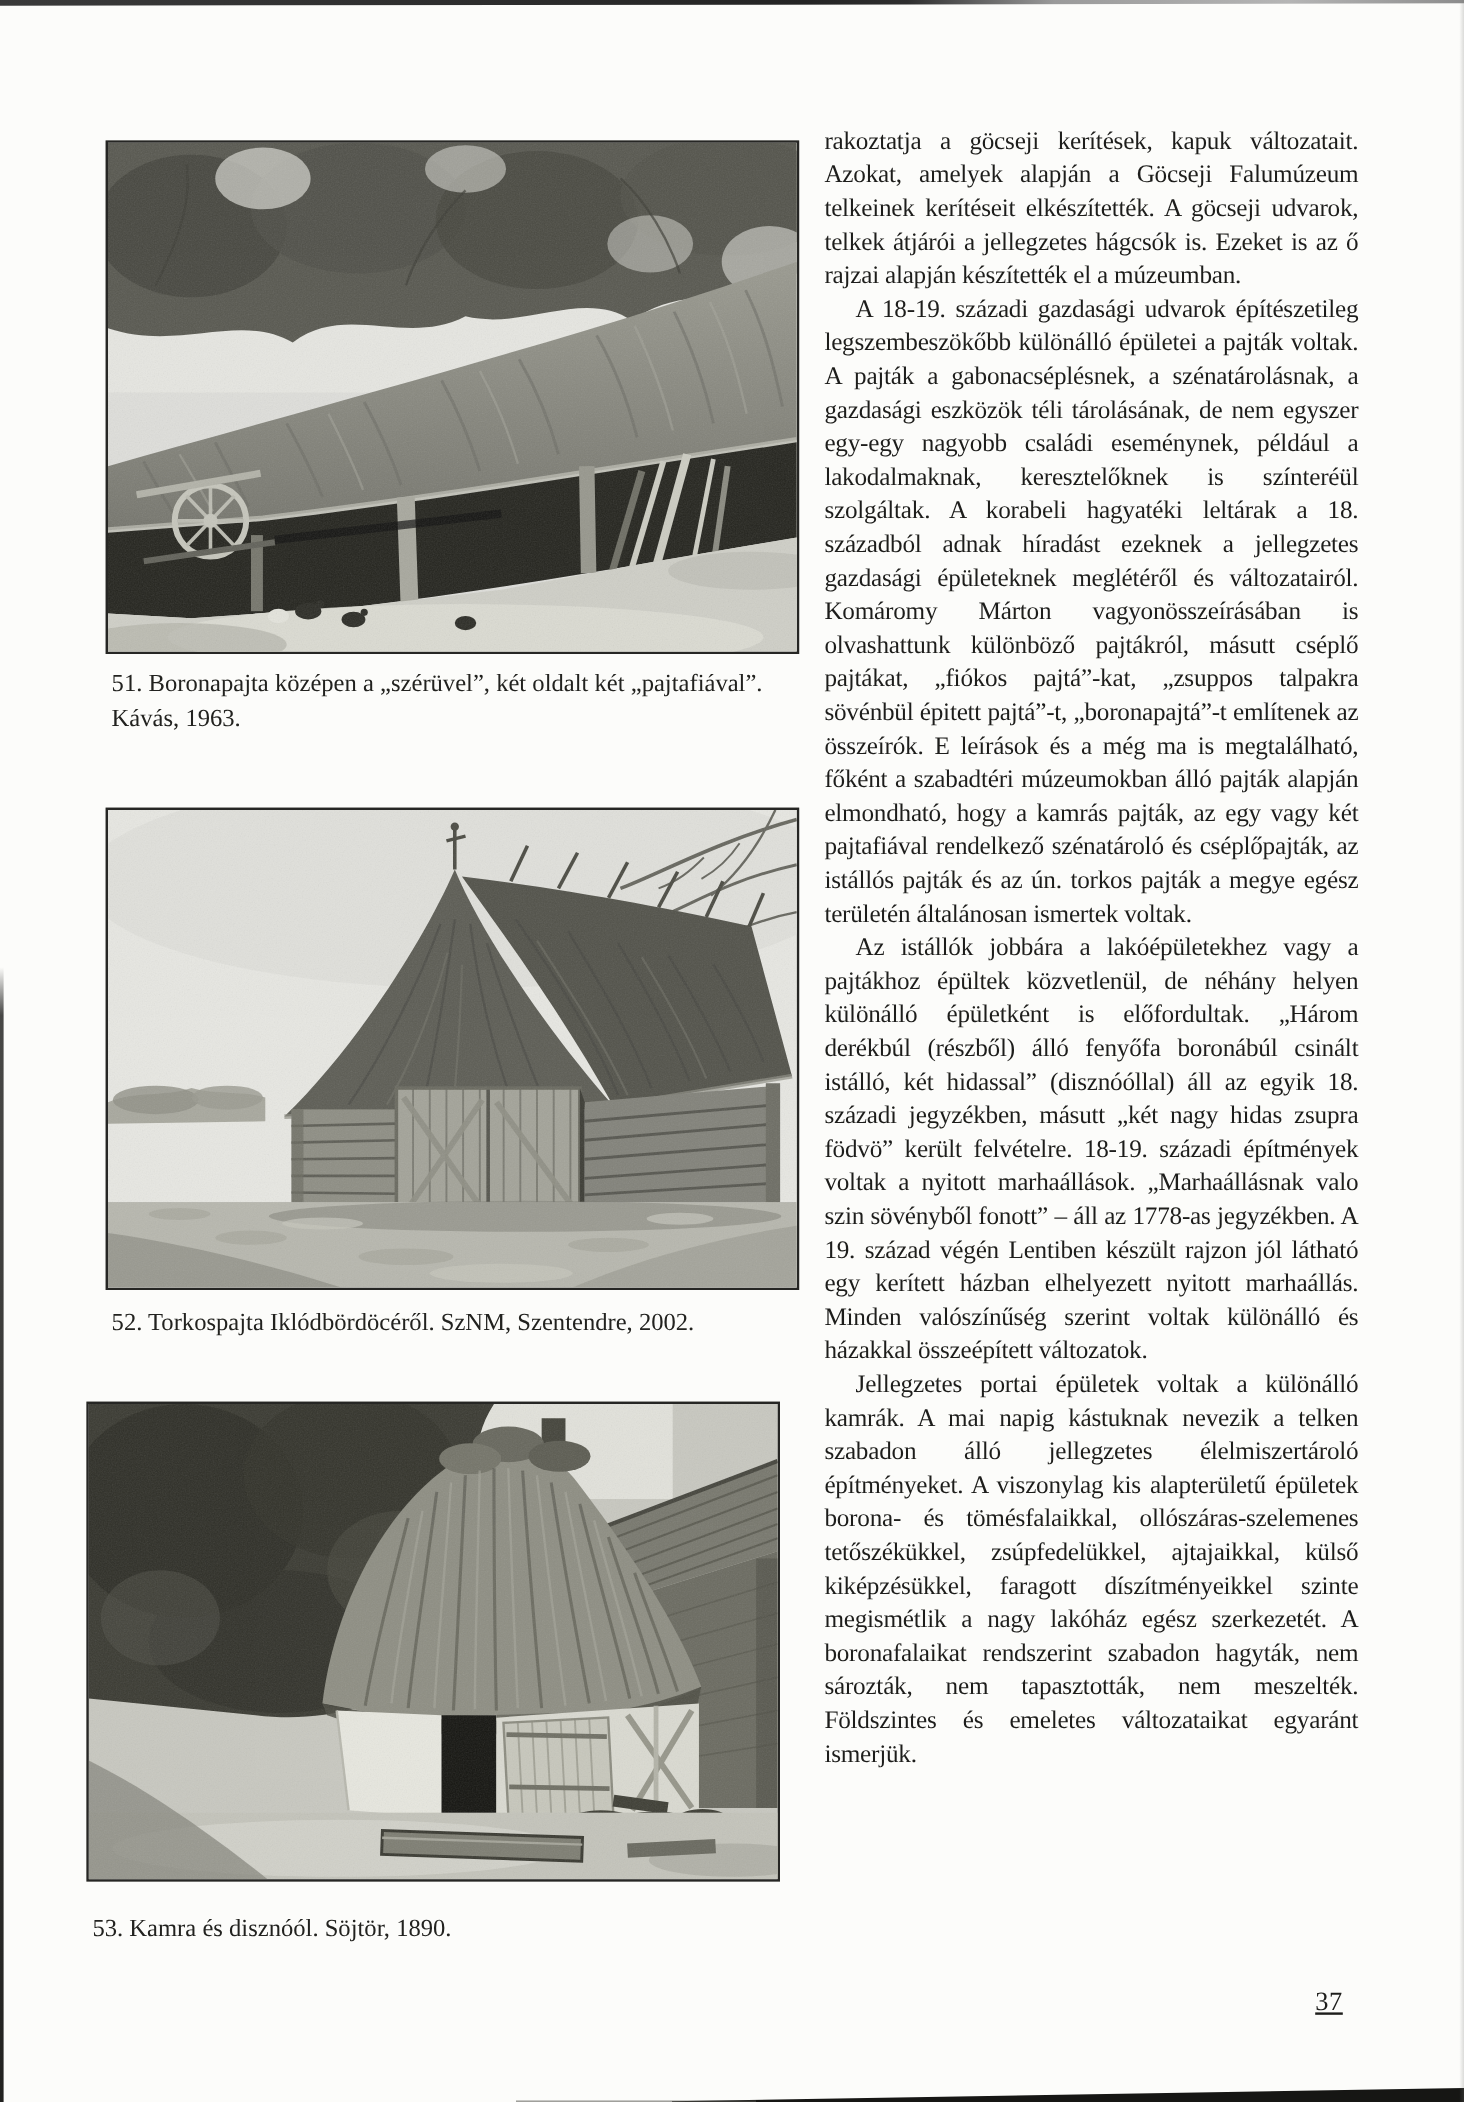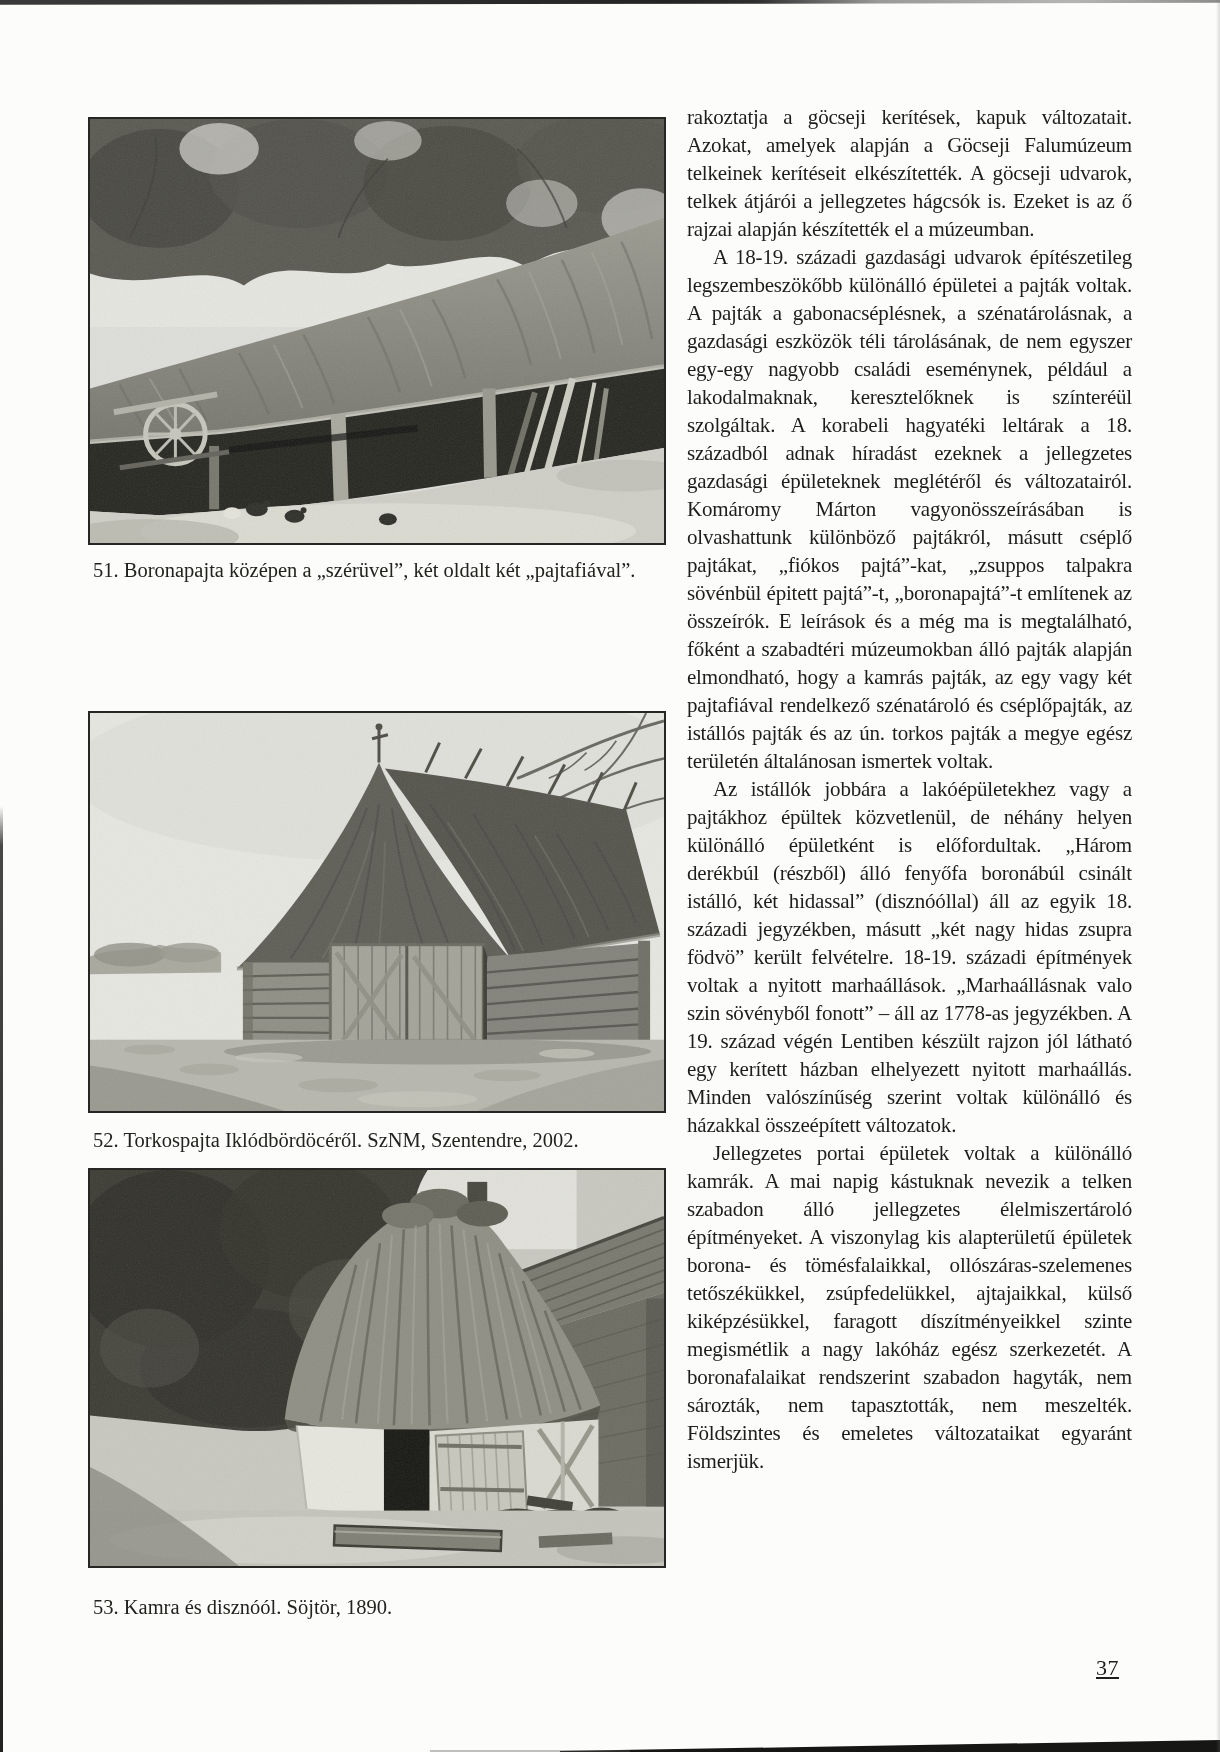--- a/index.html
+++ b/index.html
@@ -129,6 +129,7 @@
     </div>
     <figcaption>
       <span>51. Boronapajta középen a „szérüvel”, két oldalt két „pajtafiával”.</span>
+      <span>Kávás, 1963.</span>
     </figcaption>
   </figure>
 

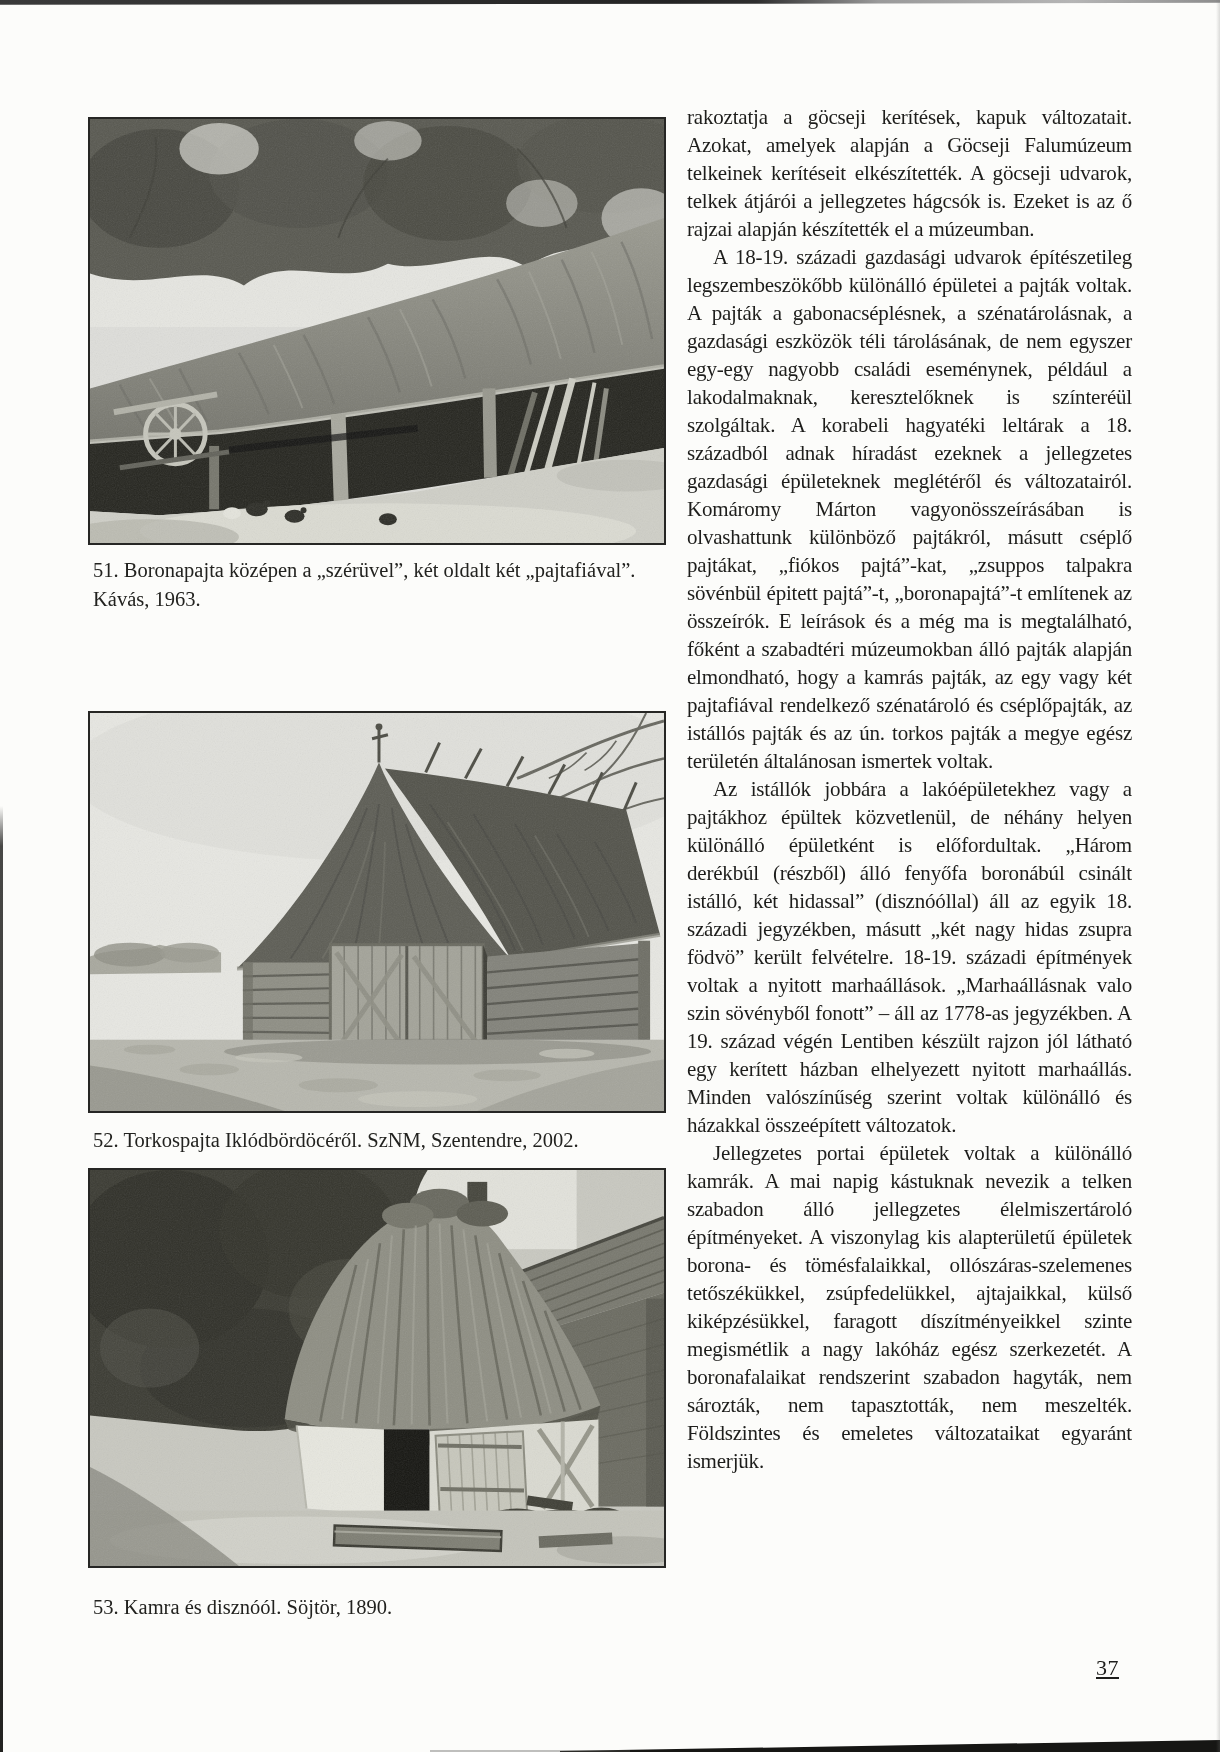--- a/index.html
+++ b/index.html
@@ -19,7 +19,7 @@
   .photo{width:578px;border:2px solid #262624;box-sizing:border-box;background:#d8d8d2;line-height:0;}
   .photo svg{width:100%;height:100%;display:block;}
   .ph1{height:428px;} .ph2{height:402px;} .ph3{height:400px;}
-  .fig1{left:88px;top:117px;} .fig2{left:88px;top:711px;} .fig3{left:88px;top:1168px;}
+  .fig1{left:88px;top:117px;} .fig2{left:88px;top:673px;} .fig3{left:88px;top:1168px;}
   figcaption{font-size:20.5px;line-height:29px;color:#22221f;
     padding-left:5px;width:600px;}
   .fig1 figcaption{margin-top:11px;}

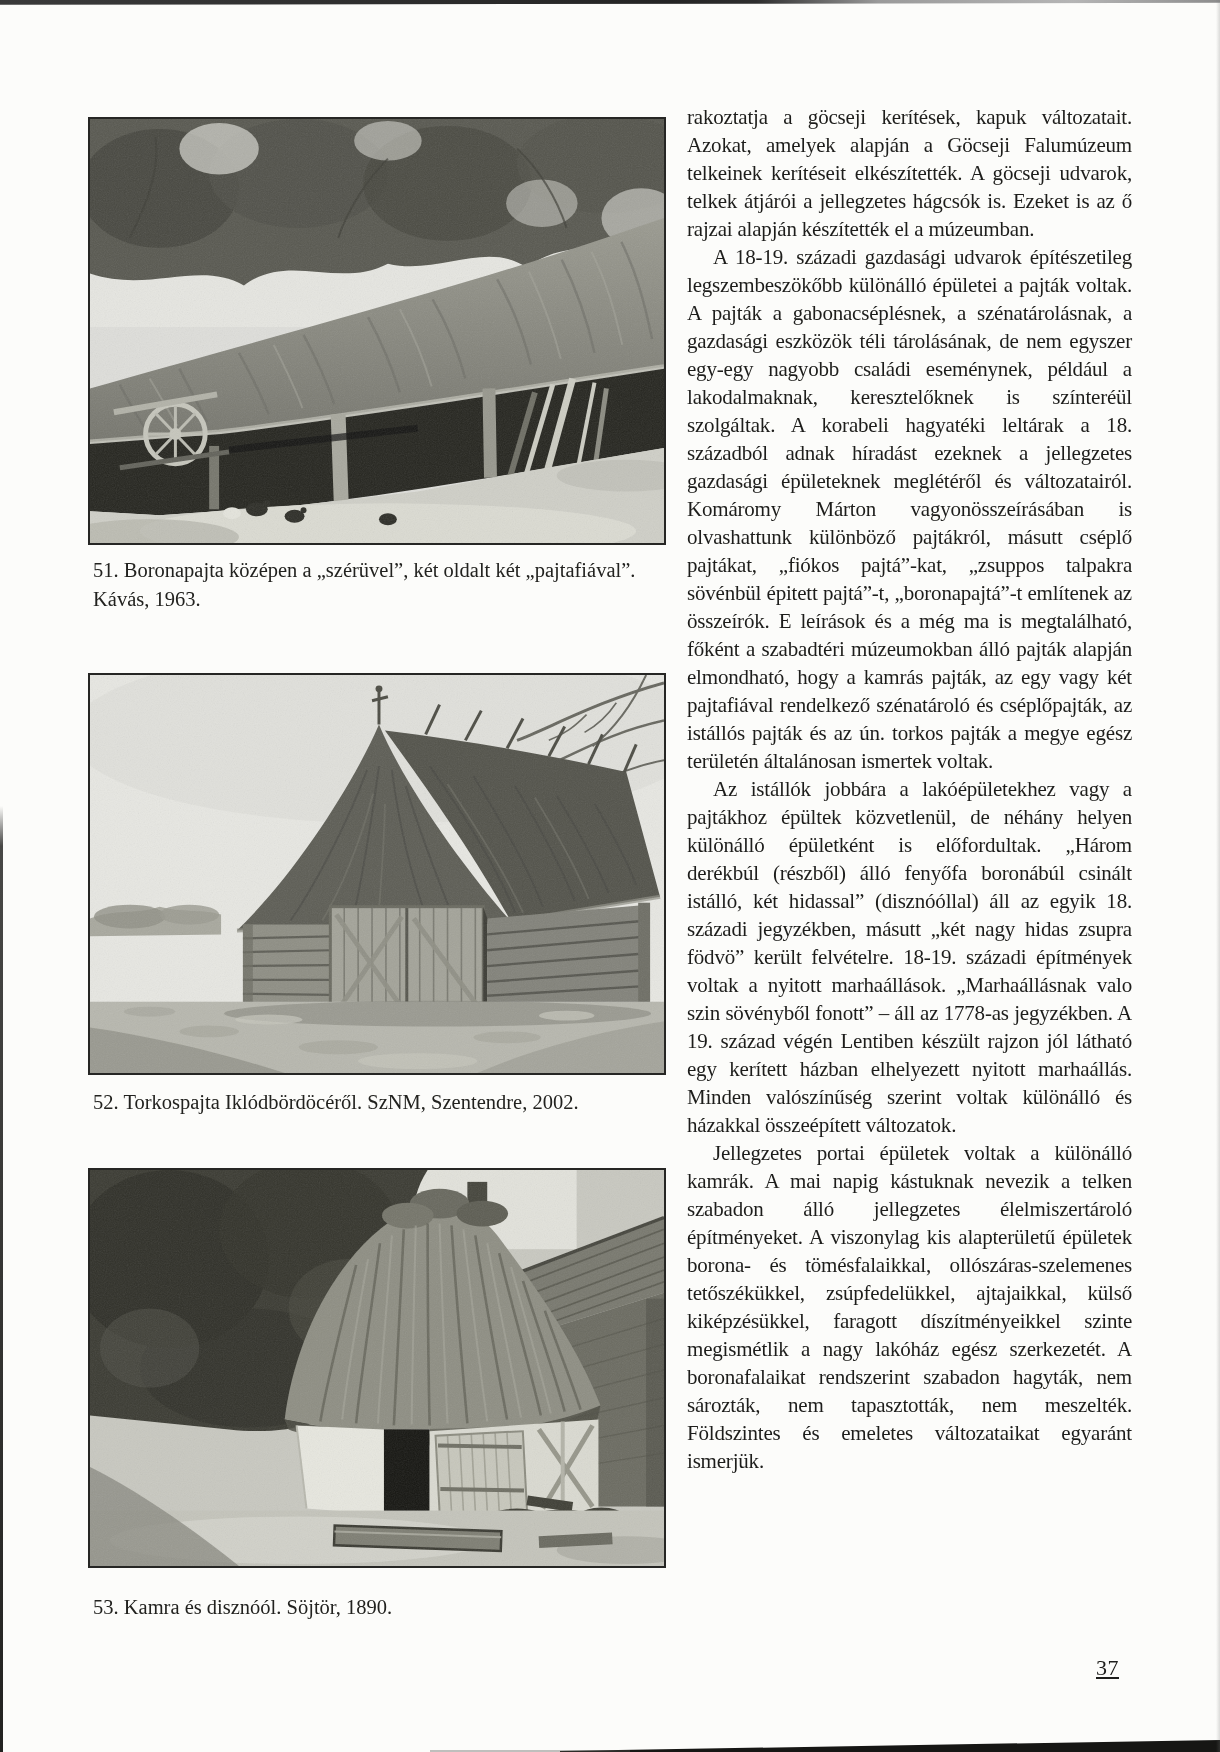--- a/index.html
+++ b/index.html
@@ -19,7 +19,7 @@
   .photo{width:578px;border:2px solid #262624;box-sizing:border-box;background:#d8d8d2;line-height:0;}
   .photo svg{width:100%;height:100%;display:block;}
   .ph1{height:428px;} .ph2{height:402px;} .ph3{height:400px;}
-  .fig1{left:88px;top:117px;} .fig2{left:88px;top:673px;} .fig3{left:88px;top:1168px;}
+  .fig1{left:88px;top:117px;} .fig2{left:88px;top:673px;} .fig3{left:72px;top:1168px;}
   figcaption{font-size:20.5px;line-height:29px;color:#22221f;
     padding-left:5px;width:600px;}
   .fig1 figcaption{margin-top:11px;}

